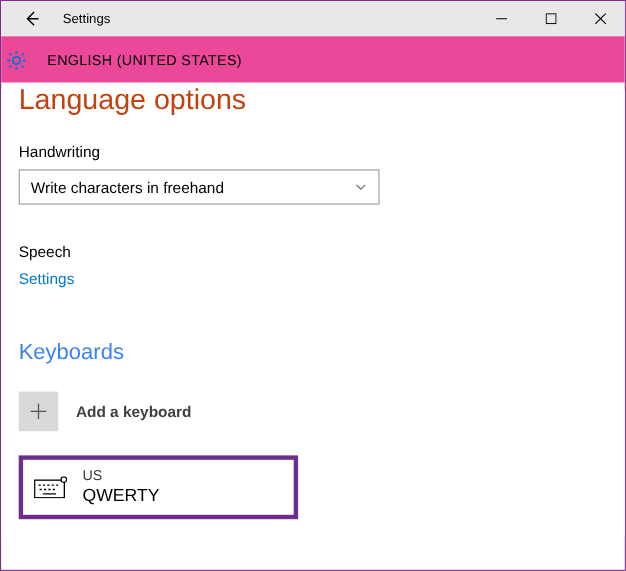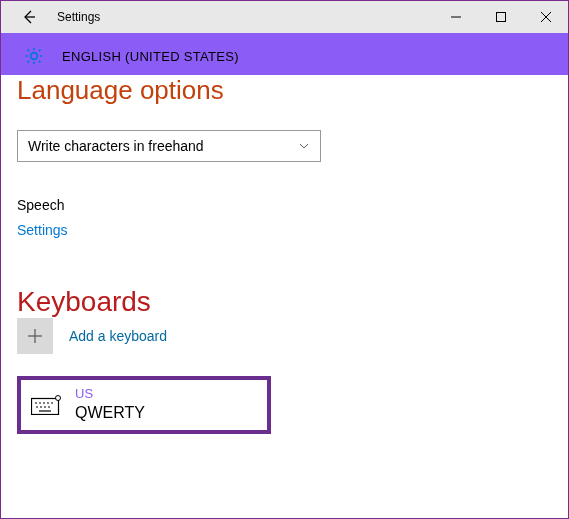--- a/index.html
+++ b/index.html
@@ -9,7 +9,7 @@
     .title { font-size: 12px; margin-left: 12px; color: #000; }
     .winctrls { margin-left: auto; display: flex; }
     .winbtn { width: 45px; height: 32px; display: flex; align-items: center; justify-content: center; cursor: pointer; }
-    .subheader { height: 48px; background: #8b5cf6; display: flex; align-items: center; padding: 0 0 0 23px; border-bottom: 2px solid #a16207; }
+    .subheader { height: 48px; background: #ec4899; display: flex; align-items: center; padding: 0 0 0 4px; border-bottom: 5px solid #a16207; }
     .gear { width: 20px; height: 20px; color: #0078d4; }
     .lang-header { font-size: 13px; margin-left: 18px; color: #000; letter-spacing: 0.3px; }
     .content { padding: 0 16px 16px 16px; background: #fff; }

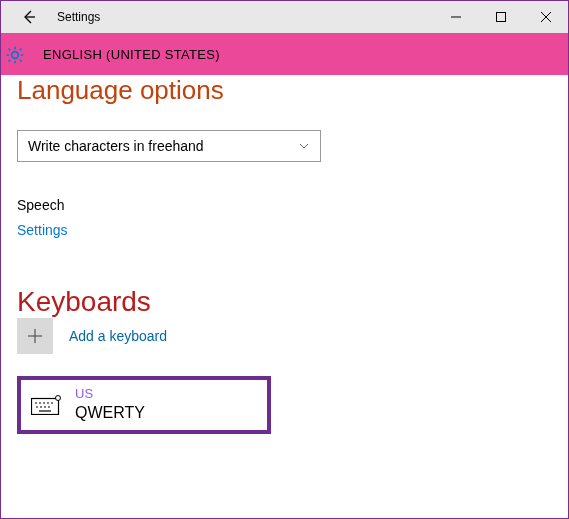--- a/index.html
+++ b/index.html
@@ -72,6 +72,7 @@
 <div class="content">
   <div class="page-title">Language options</div>
 
+  <div class="field-label">Handwriting</div>
   <div class="dropdown">
     <span class="dropdown-text">Write characters in freehand</span>
     <svg class="chevron" width="12" height="12" viewBox="0 0 12 12">

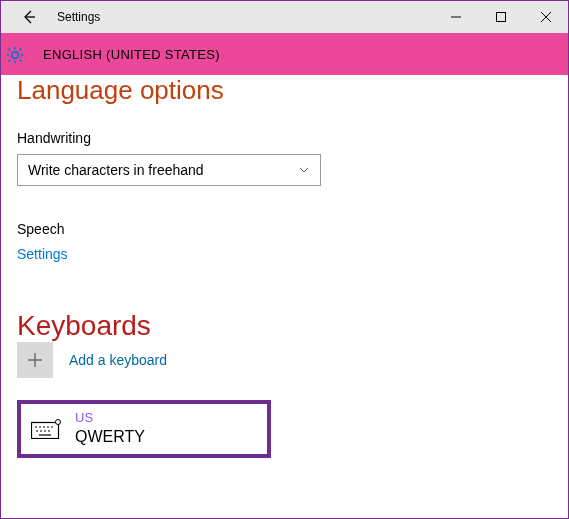--- a/index.html
+++ b/index.html
@@ -15,7 +15,7 @@
     .content { padding: 0 16px 16px 16px; background: #fff; }
     .page-title { font-size: 26px; font-weight: 300; color: #c2410c; margin-top: -6px; margin-bottom: 24px; }
     .field-label { font-size: 14px; color: #000; margin-bottom: 8px; }
-    .dropdown { width: 304px; height: 32px; border: 1px solid #999; display: flex; align-items: center; padding: 0 10px; cursor: pointer; background: #fff; margin-bottom: 28px; }
+    .dropdown { width: 328px; height: 32px; border: 1px solid #999; display: flex; align-items: center; padding: 0 10px; cursor: pointer; background: #fff; margin-bottom: 28px; }
     .dropdown-text { font-size: 14px; color: #000; flex: 1; }
     .chevron { color: #666; }
     .section-label { font-size: 14px; color: #000; margin-bottom: 8px; margin-top: 35px; }

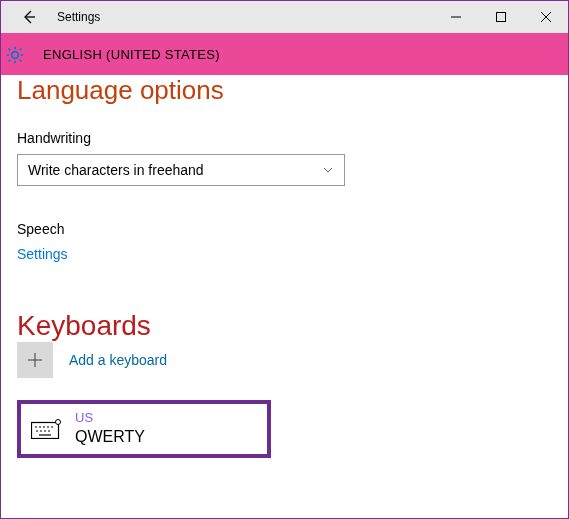--- a/index.html
+++ b/index.html
@@ -20,7 +20,7 @@
     .chevron { color: #666; }
     .section-label { font-size: 14px; color: #000; margin-bottom: 8px; margin-top: 35px; }
     .link { font-size: 14px; color: #0078d4; cursor: pointer; margin-bottom: 48px; display: inline-block; }
-    .keyboards-title { font-size: 28px; font-weight: 300; color: #b91c1c; }
+    .keyboards-title { font-size: 20px; font-weight: 300; color: #3b82f6; margin-bottom: 24px; }
     .add-row { display: flex; align-items: center; margin-bottom: 22px; cursor: pointer; }
     .plus-box { width: 36px; height: 36px; background: #d9d9d9; display: flex; align-items: center; justify-content: center; margin-right: 16px; }
     .add-label { font-size: 14px; color: #0369a1; }

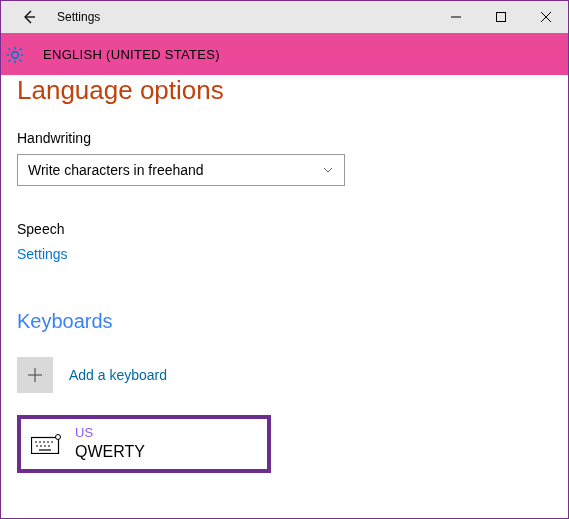--- a/index.html
+++ b/index.html
@@ -23,7 +23,7 @@
     .keyboards-title { font-size: 20px; font-weight: 300; color: #3b82f6; margin-bottom: 24px; }
     .add-row { display: flex; align-items: center; margin-bottom: 22px; cursor: pointer; }
     .plus-box { width: 36px; height: 36px; background: #d9d9d9; display: flex; align-items: center; justify-content: center; margin-right: 16px; }
-    .add-label { font-size: 14px; color: #0369a1; }
+    .add-label { font-size: 14px; color: #404040; font-weight: bold; }
     .kb-item { width: 254px; height: 58px; border: 4px solid #6b2d8e; display: flex; align-items: center; padding: 0 10px; cursor: pointer; }
     .kb-icon { margin-right: 14px; }
     .kb-text { display: flex; flex-direction: column; }

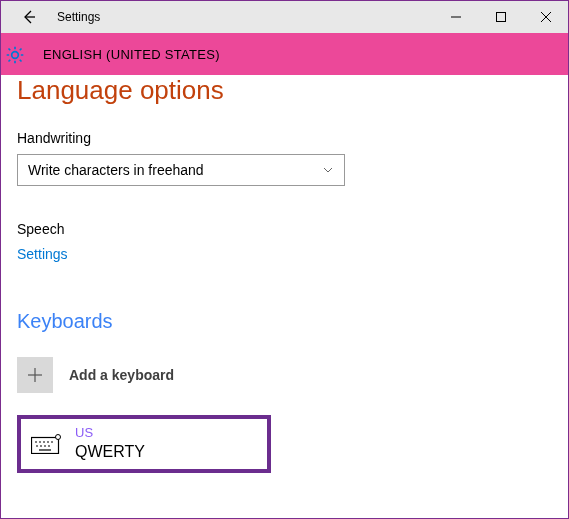--- a/index.html
+++ b/index.html
@@ -27,7 +27,7 @@
     .kb-item { width: 254px; height: 58px; border: 4px solid #6b2d8e; display: flex; align-items: center; padding: 0 10px; cursor: pointer; }
     .kb-icon { margin-right: 14px; }
     .kb-text { display: flex; flex-direction: column; }
-    .kb-name { font-size: 13px; color: #8b5cf6; line-height: 1.3; }
+    .kb-name { font-size: 13px; color: #404040; line-height: 1.3; }
     .kb-layout { font-size: 16px; color: #000; line-height: 1.3; }
   </style>
 </head>

